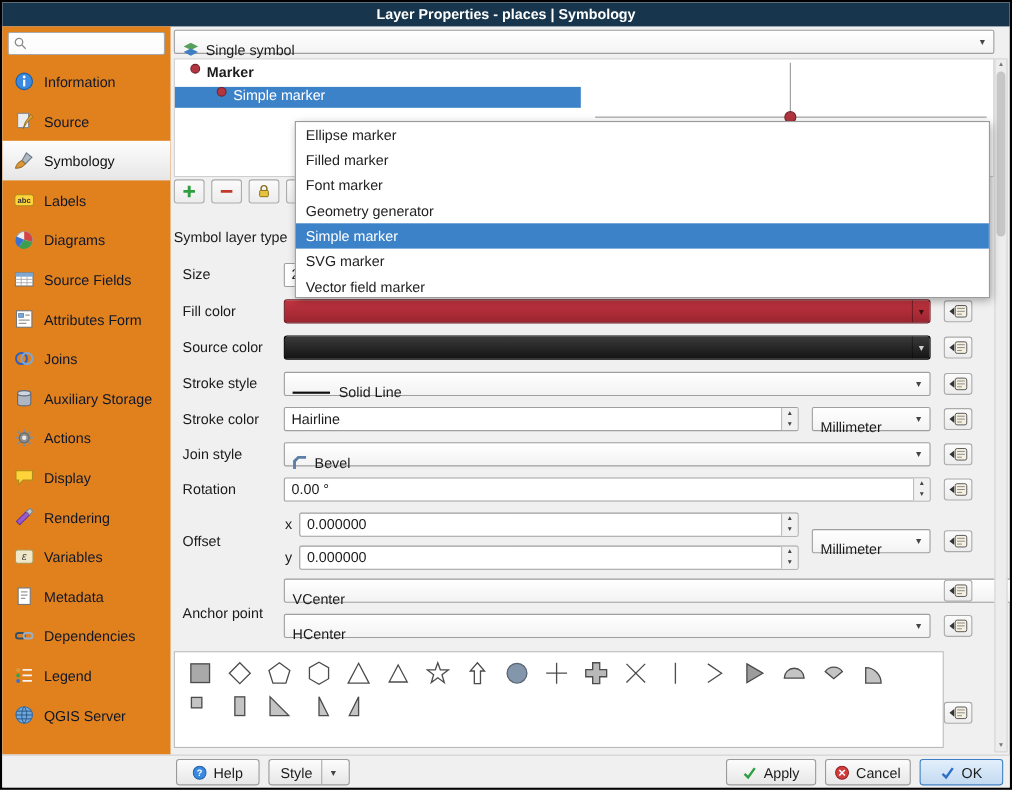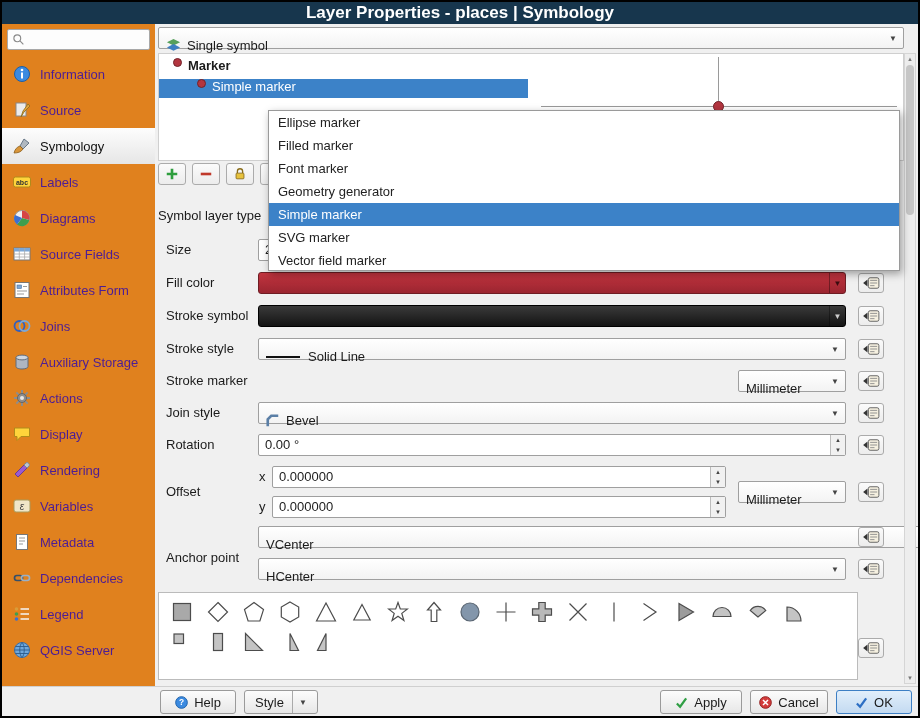--- a/index.html
+++ b/index.html
@@ -9,7 +9,7 @@
 
   
   .titlebar { position:absolute; left:0; top:0; right:0; height:22px; background:#17364d; color:#fff;
-              font-weight:bold; text-align:center; line-height:22px; font-size:17px; }
+              font-weight:bold; text-align:center; line-height:22px; font-size:13px; }
 
   
   .sidebar { position:absolute; left:0; top:22px; width:153px; height:662px; background:#e0811e; overflow:hidden; }

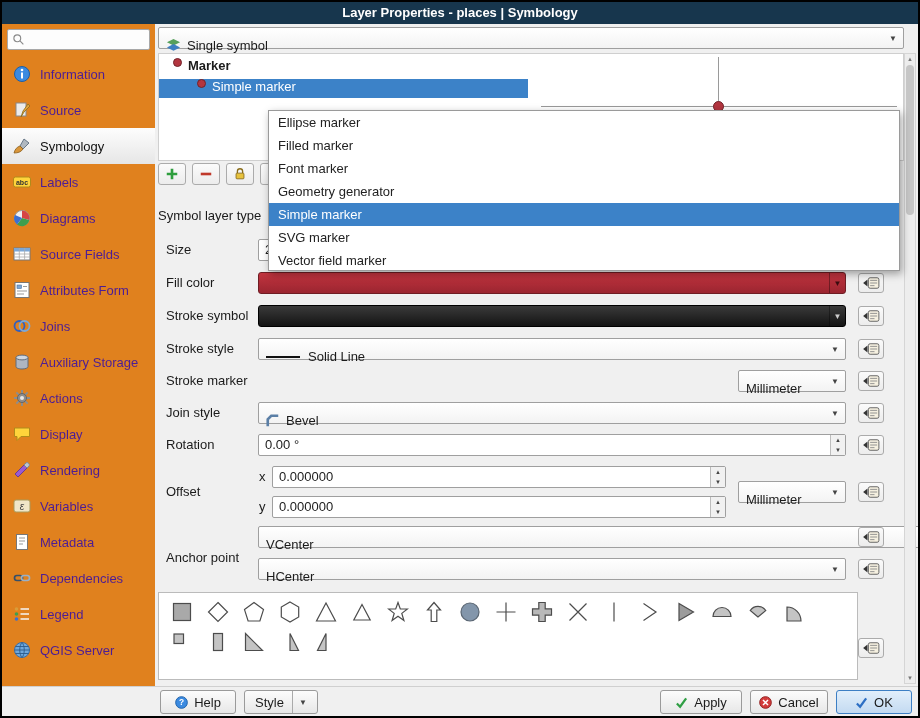--- a/index.html
+++ b/index.html
@@ -18,7 +18,7 @@
   .search-wrap svg { flex:0 0 13px; }
   .search-wrap input { border:none; outline:none; width:100%; height:16px; font-size:12px; background:transparent; margin-left:3px;}
   .nav { position:absolute; top:32px; left:0; right:0; }
-  .nav-item { height:36px; display:flex; align-items:center; gap:8px; padding-left:10px; color:#4c1d95; cursor:default; }
+  .nav-item { height:36px; display:flex; align-items:center; gap:8px; padding-left:10px; color:#0f172a; cursor:default; }
   .nav-item.selected { background:linear-gradient(#fdfdfd,#e6e6e6); color:#111; }
   .nav-icon { width:20px; height:20px; flex:0 0 20px; display:flex; align-items:center; justify-content:center; }
   .nav-icon svg { width:18px; height:18px; }

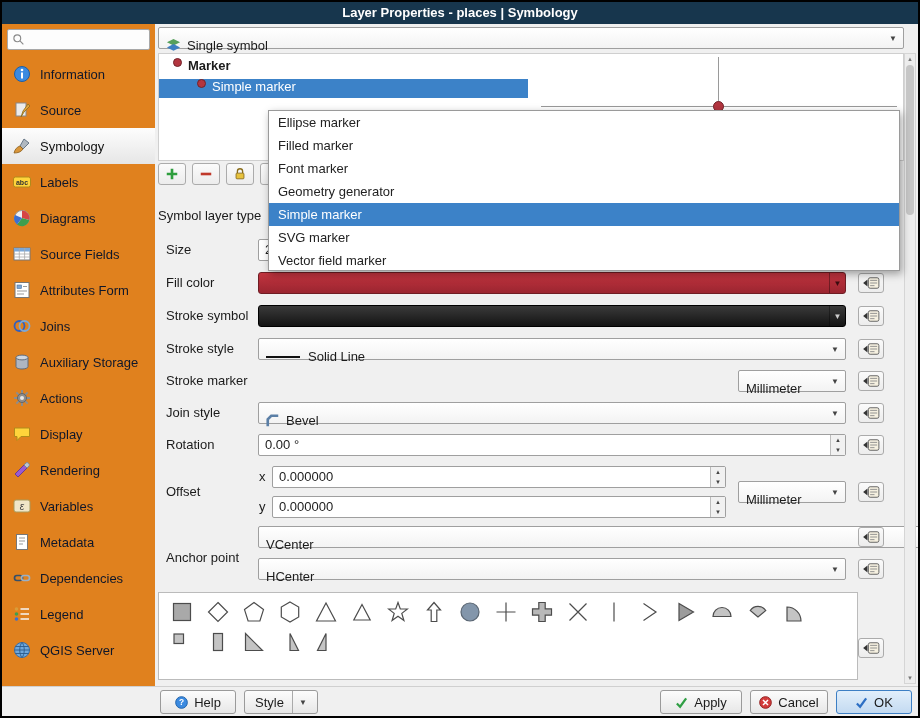--- a/index.html
+++ b/index.html
@@ -347,7 +347,7 @@
       </svg>
   </div>
 
-  <span class="flabel" style="top:303px;">Stroke symbol</span>
+  <span class="flabel" style="top:303px;">Source color</span>
   <div class="colorbar strokebar" style="top:303px;">
     <span class="cb-arrow">▼</span>
   </div>

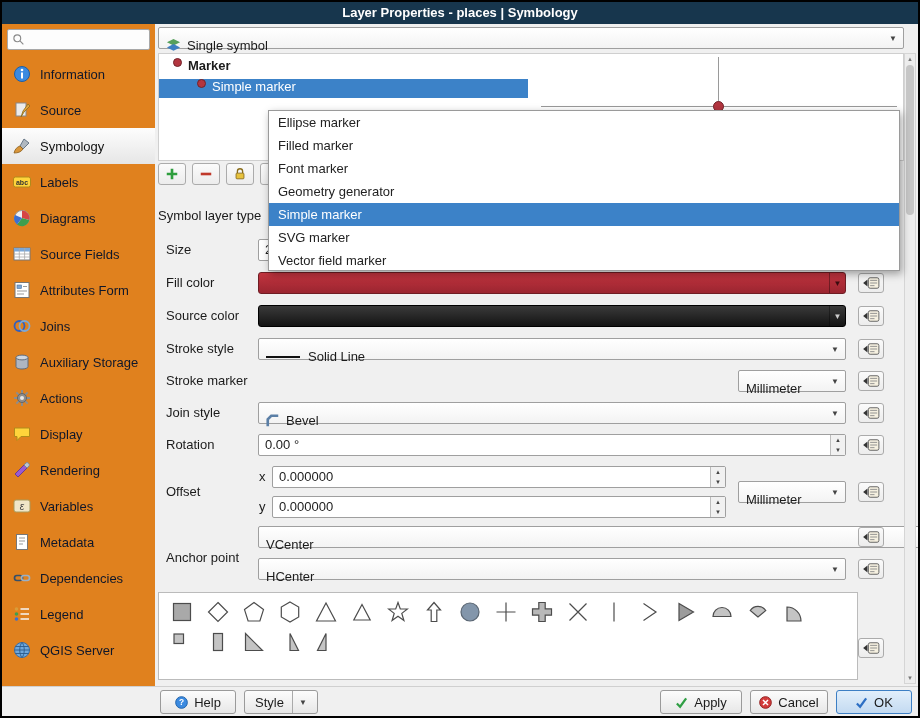--- a/index.html
+++ b/index.html
@@ -373,7 +373,7 @@
       </svg>
   </div>
 
-  <span class="flabel" style="top:368px;">Stroke marker</span>
+  <span class="flabel" style="top:368px;">Stroke color</span>
   <div class="combo" style="left:736px; top:368px; width:108px;">
     <span>Millimeter</span>
     <span class="arrow">▼</span>

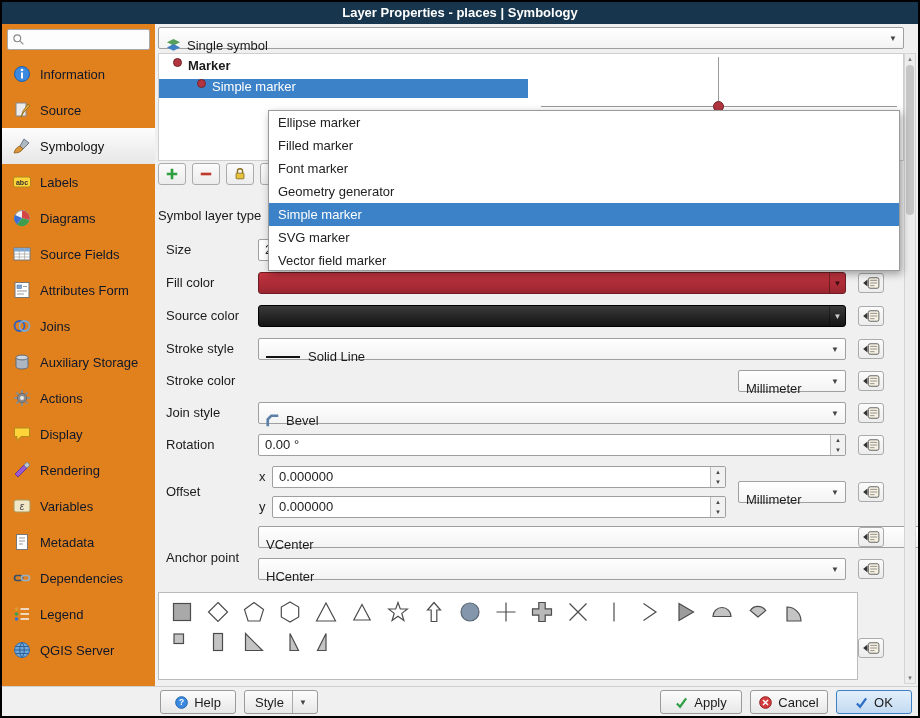--- a/index.html
+++ b/index.html
@@ -374,6 +374,13 @@
   </div>
 
   <span class="flabel" style="top:368px;">Stroke color</span>
+  <div class="spin" style="left:256px; top:368px; width:468px;">
+    <span>Hairline</span>
+    <span class="btns">
+        <span>▲</span>
+        <span>▼</span>
+      </span>
+  </div>
   <div class="combo" style="left:736px; top:368px; width:108px;">
     <span>Millimeter</span>
     <span class="arrow">▼</span>

